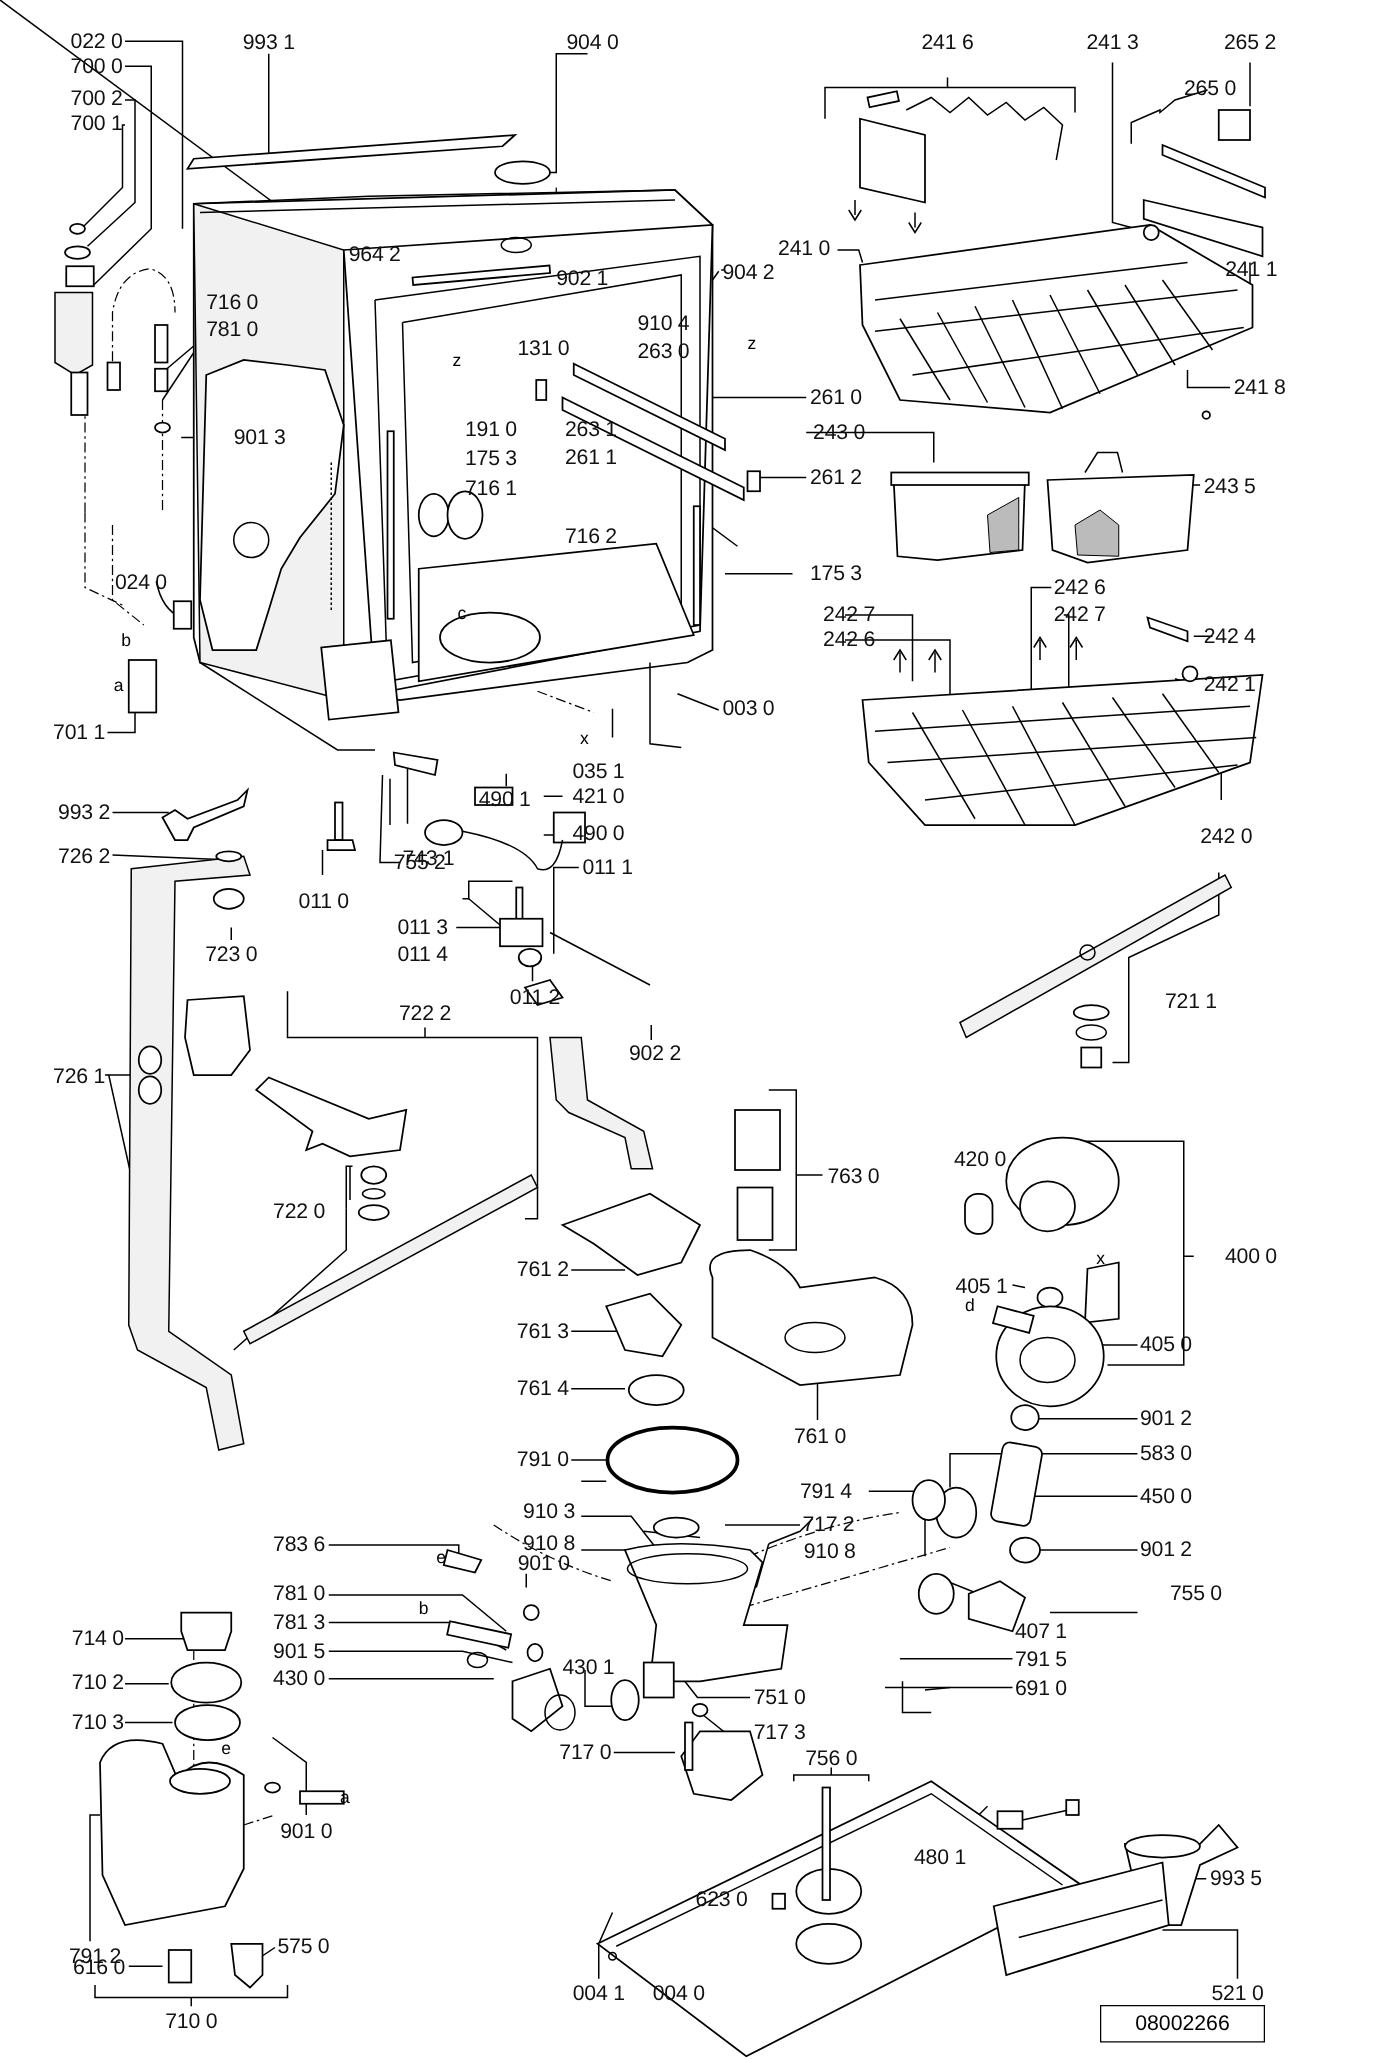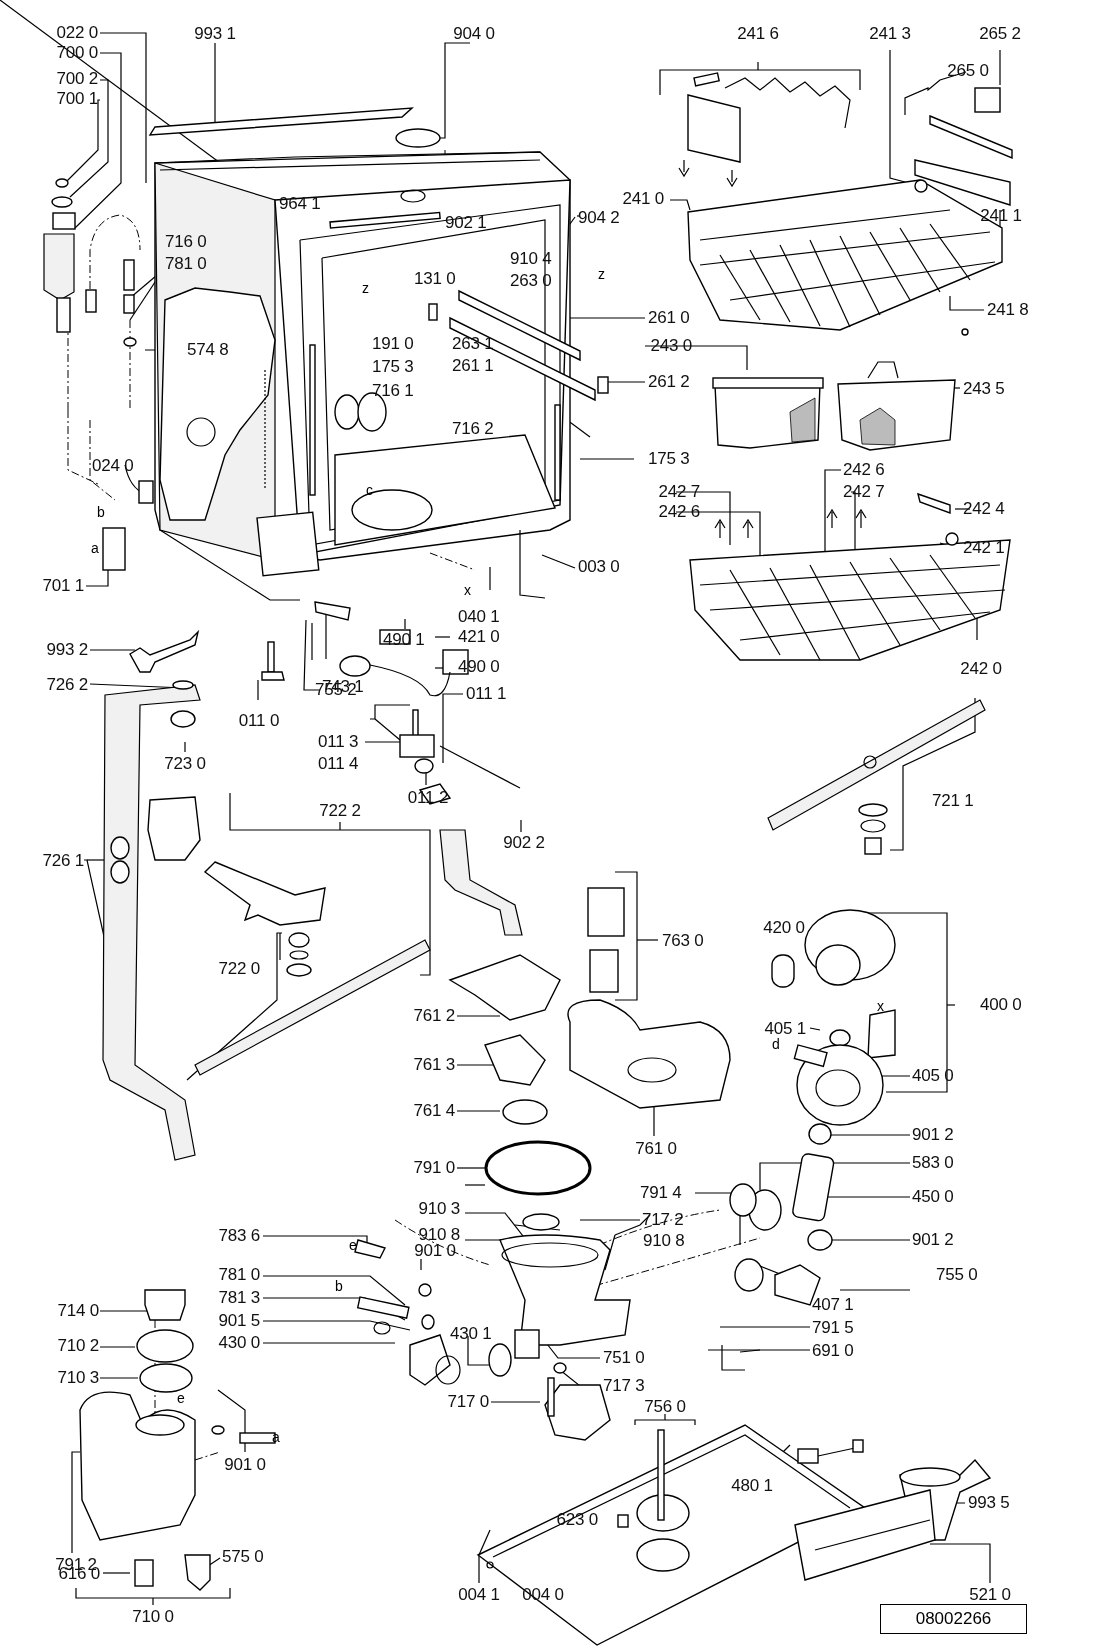--- a/index.html
+++ b/index.html
@@ -427,7 +427,7 @@
   <span class="lbl r" style="left:98px;top:90px">700 1</span>
   <span class="lbl c" style="left:215px;top:25px">993 1</span>
   <span class="lbl c" style="left:474px;top:25px">904 0</span>
-  <span class="lbl" style="left:279px;top:195px">964 1</span>
+  <span class="lbl" style="left:279px;top:195px">964 2</span>
   <span class="lbl" style="left:445px;top:214px">902 1</span>
   <span class="lbl" style="left:578px;top:209px">904 2</span>
   <span class="lbl" style="left:510px;top:250px">910 4</span>

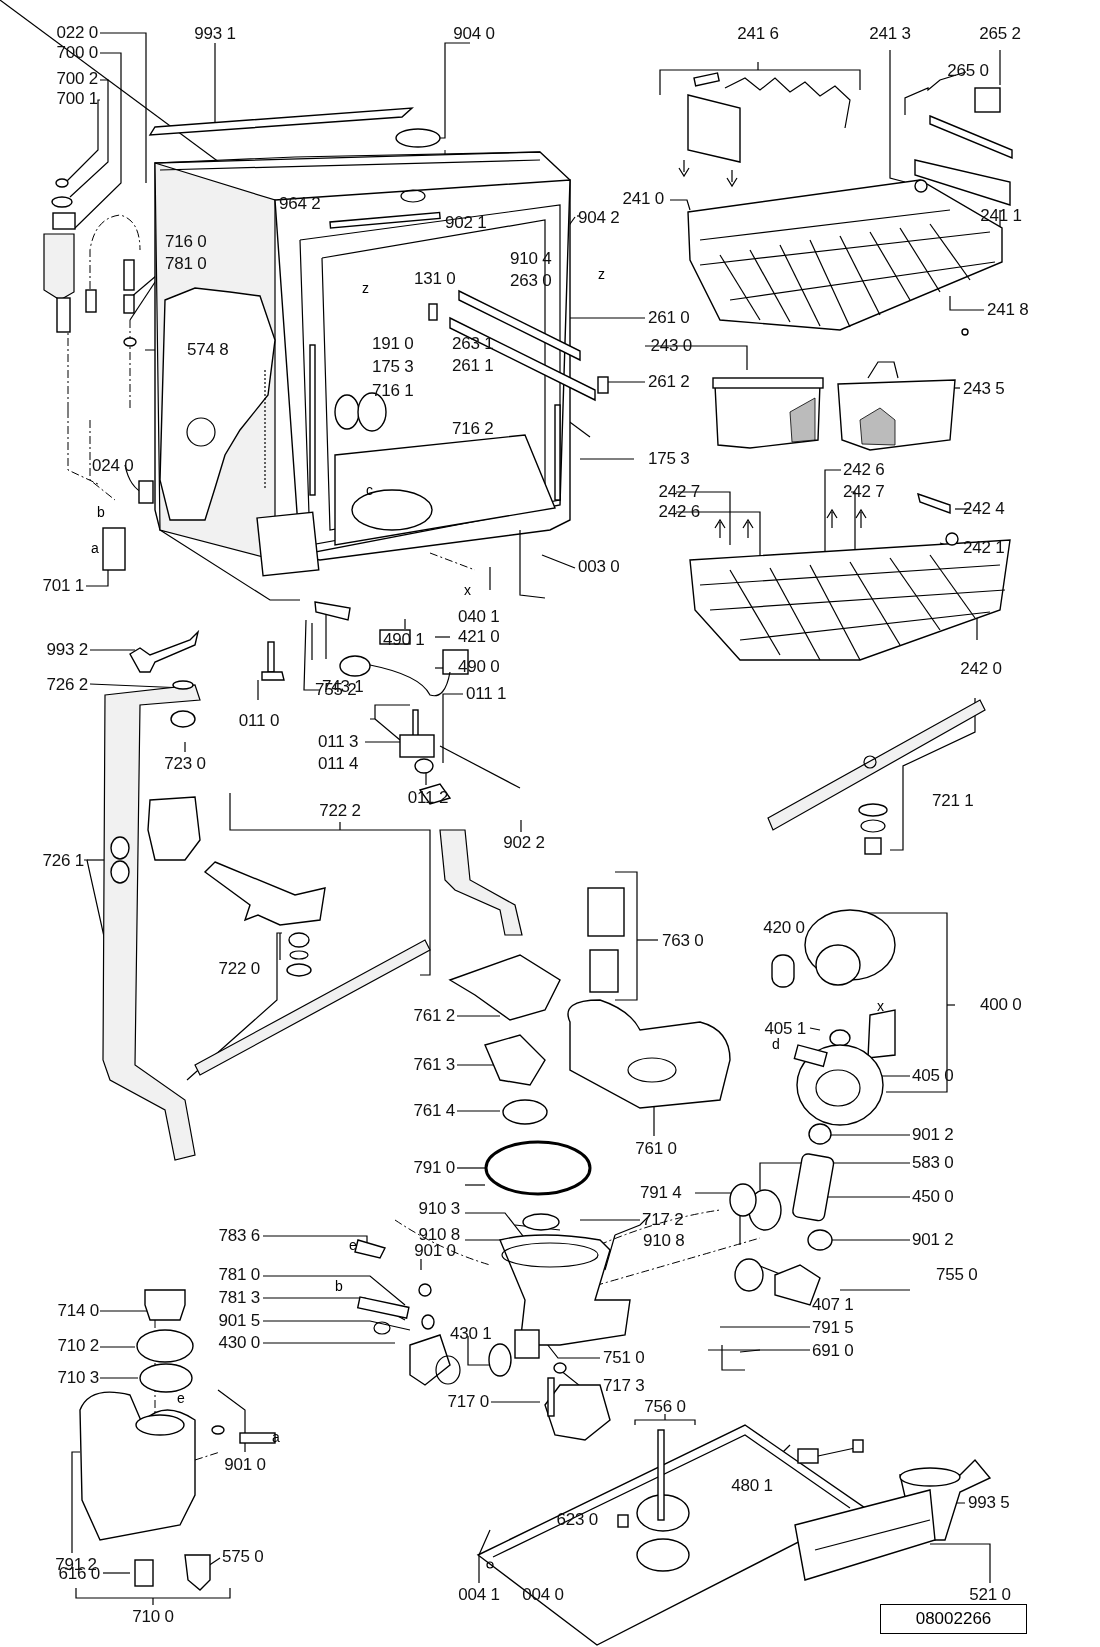--- a/index.html
+++ b/index.html
@@ -435,7 +435,7 @@
   <span class="lbl" style="left:510px;top:272px">263 0</span>
   <span class="lbl" style="left:165px;top:233px">716 0</span>
   <span class="lbl" style="left:165px;top:255px">781 0</span>
-  <span class="lbl" style="left:187px;top:341px">574 8</span>
+  <span class="lbl" style="left:187px;top:341px">901 3</span>
   <span class="lbl" style="left:372px;top:335px">191 0</span>
   <span class="lbl" style="left:372px;top:358px">175 3</span>
   <span class="lbl" style="left:452px;top:335px">263 1</span>

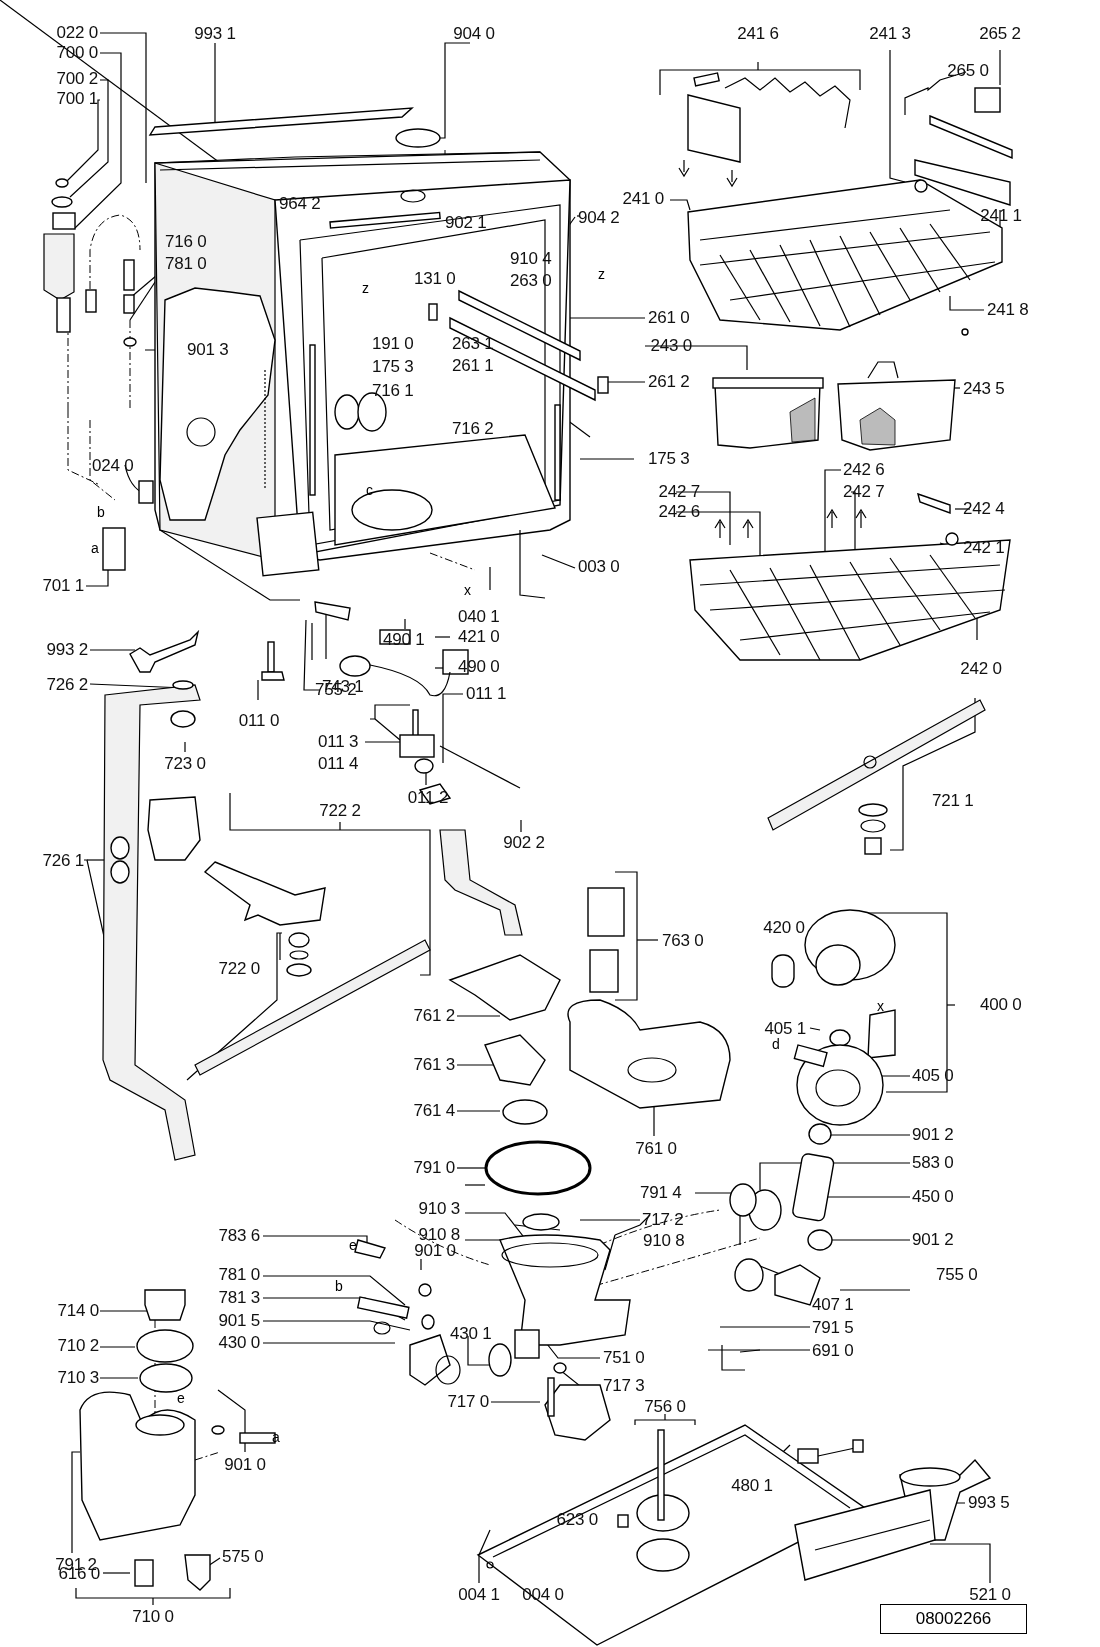--- a/index.html
+++ b/index.html
@@ -448,7 +448,7 @@
   <span class="lbl" style="left:92px;top:457px">024 0</span>
   <span class="lbl r" style="left:84px;top:577px">701 1</span>
   <span class="lbl" style="left:578px;top:558px">003 0</span>
-  <span class="lbl" style="left:458px;top:608px">040 1</span>
+  <span class="lbl" style="left:458px;top:608px">035 1</span>
   <span class="lbl" style="left:383px;top:631px">490 1</span>
   <span class="lbl" style="left:458px;top:628px">421 0</span>
   <span class="lbl" style="left:458px;top:658px">490 0</span>

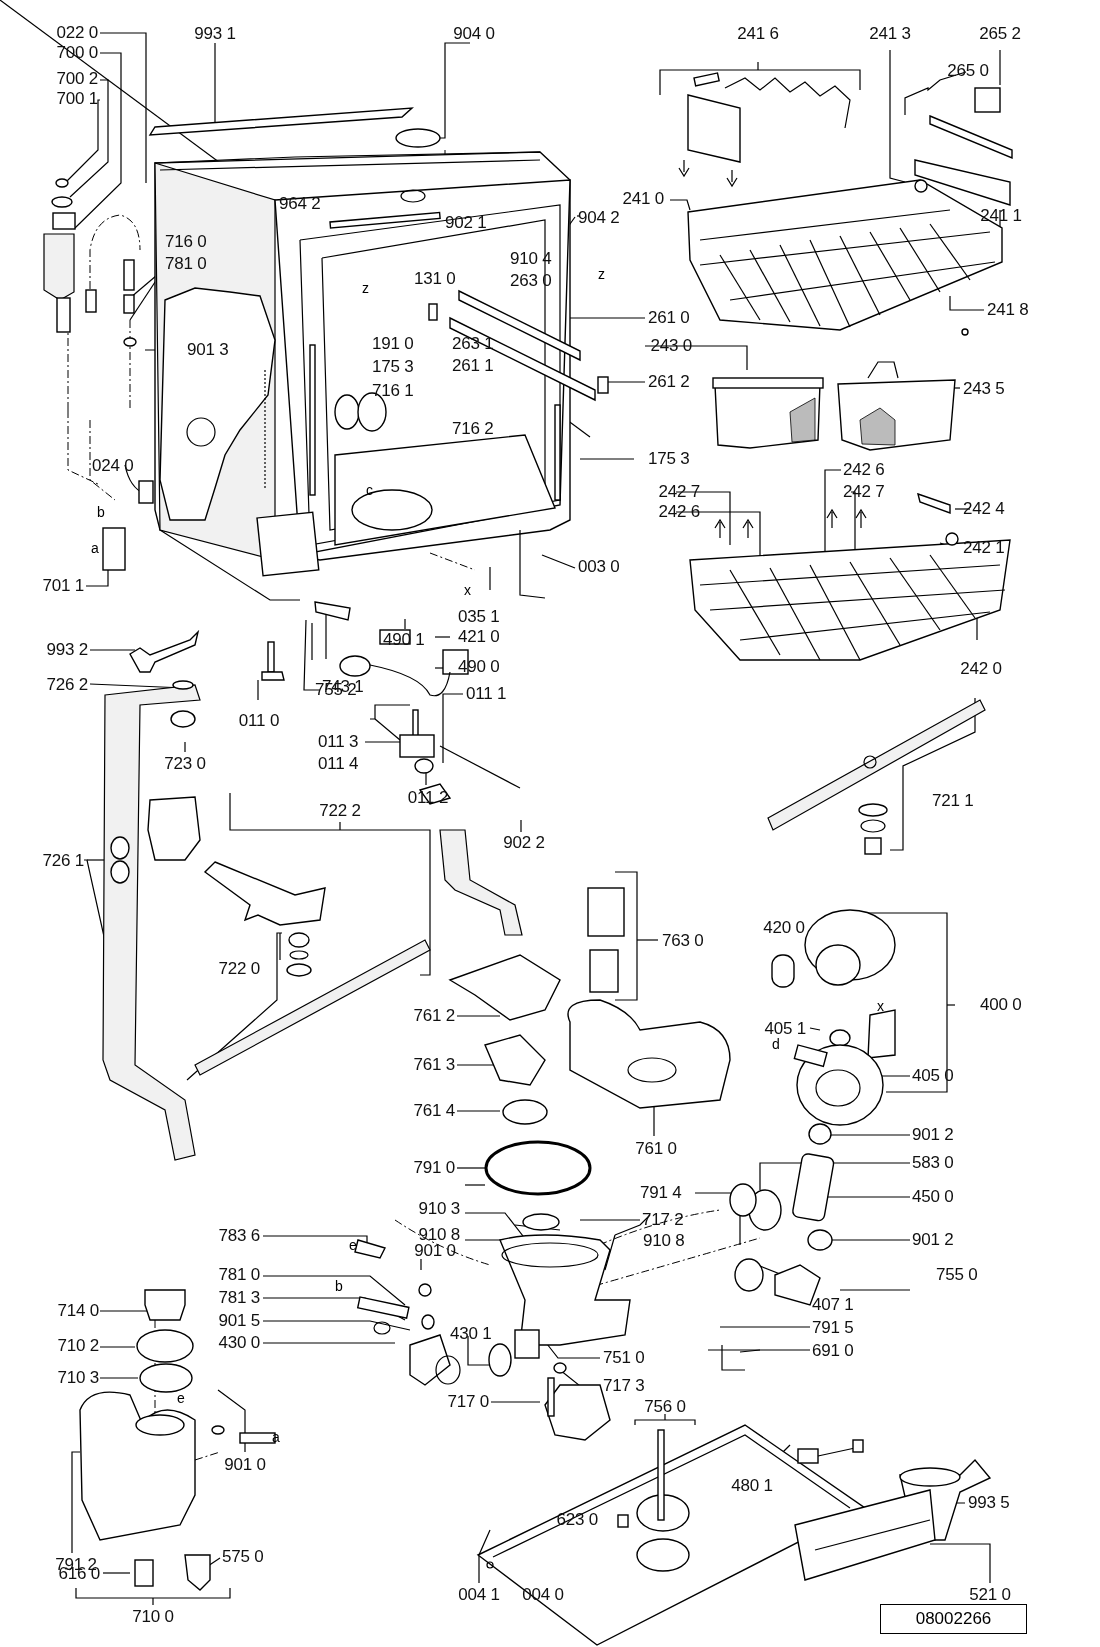--- a/index.html
+++ b/index.html
@@ -11,7 +11,7 @@
   .lbl.r { transform: translateX(-100%); }
   .lbl.c { transform: translateX(-50%); }
   .ltr { position: absolute; font-size: 14px; font-family: "Liberation Sans", sans-serif; }
-  #docbox { position: absolute; left: 880px; top: 1604px; width: 147px; height: 30px;
+  #docbox { position: absolute; left: 880px; top: 1604px; width: 132px; height: 30px;
             border: 1.5px solid #000; box-sizing: border-box; text-align: center;
             font-size: 17px; line-height: 28px; }
   svg .thin { stroke: #000; stroke-width: 1.2; fill: none; }

